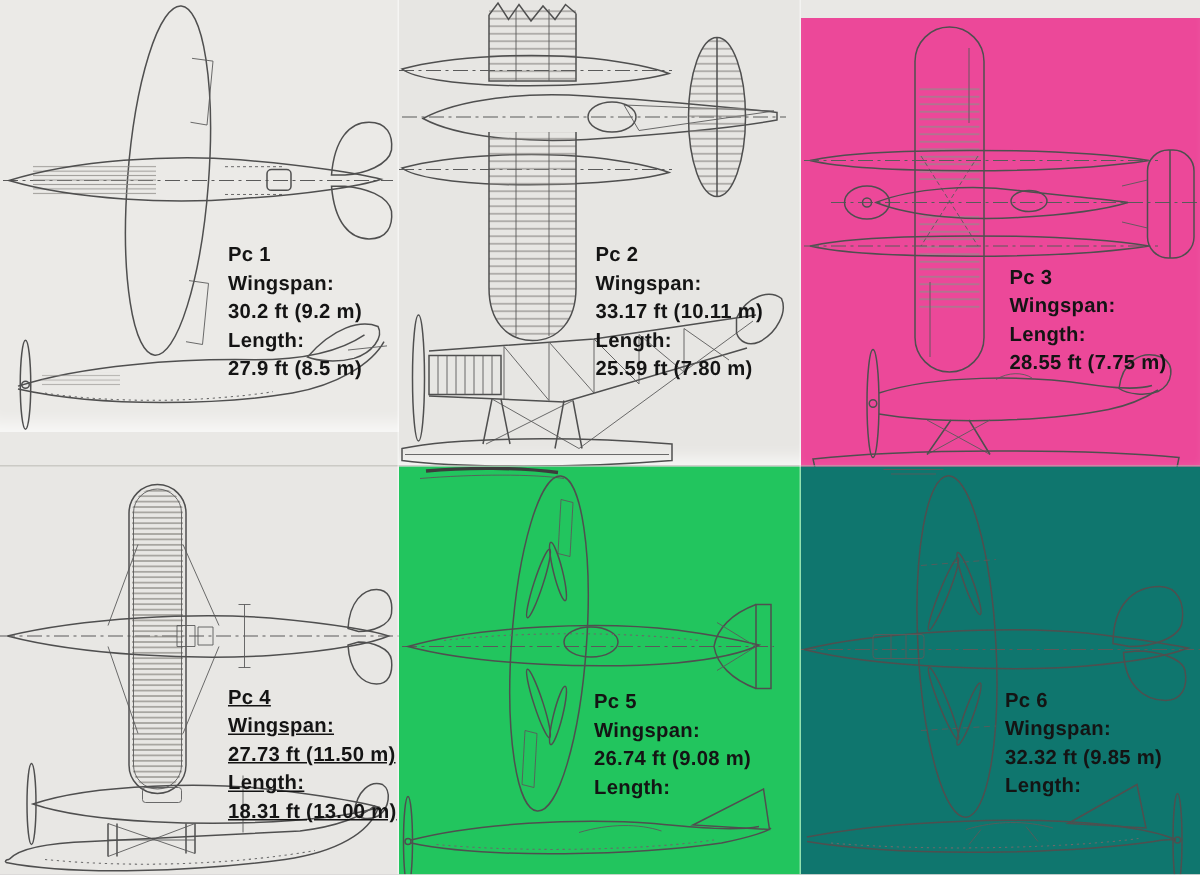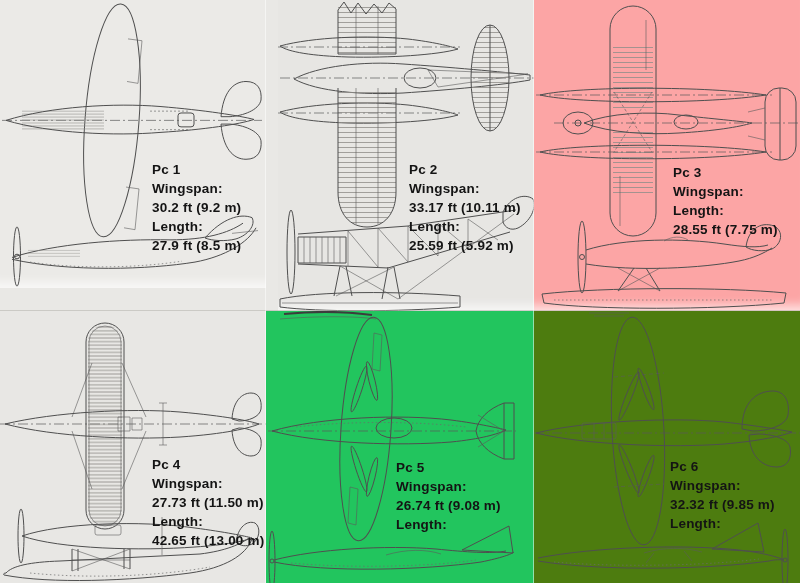--- a/index.html
+++ b/index.html
@@ -11,7 +11,7 @@
   .panel svg{position:absolute;left:0;top:0;width:100%;height:100%;display:block;}
   
   #p1{left:0;top:0;width:266px;height:288px;background:#ebeae7;}
-  #p2{left:278px;top:0;width:268px;height:311px;background:#e7e6e3;}
+  #p2{left:266px;top:0;width:268px;height:311px;background:#e7e6e3;}
   #p3{left:534px;top:0;width:266px;height:311px;background:#fca5a5;}
   #p4{left:0;top:311px;width:266px;height:272px;background:#e8e7e4;}
   #p5{left:266px;top:311px;width:268px;height:272px;background:#22c55e;}

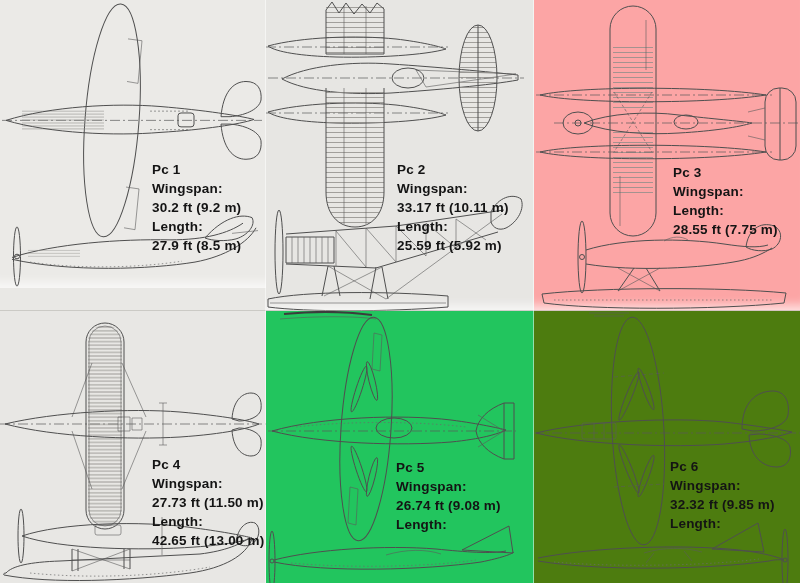--- a/index.html
+++ b/index.html
@@ -12,7 +12,7 @@
   
   #p1{left:0;top:0;width:266px;height:288px;background:#ebeae7;}
   #p2{left:266px;top:0;width:268px;height:311px;background:#e7e6e3;}
-  #p3{left:534px;top:0;width:266px;height:311px;background:#fca5a5;}
+  #p3{left:534px;top:12px;width:266px;height:311px;background:#ec4899;}
   #p4{left:0;top:311px;width:266px;height:272px;background:#e8e7e4;}
   #p5{left:266px;top:311px;width:268px;height:272px;background:#22c55e;}
   #p6{left:534px;top:311px;width:266px;height:272px;background:#4d7c0f;}

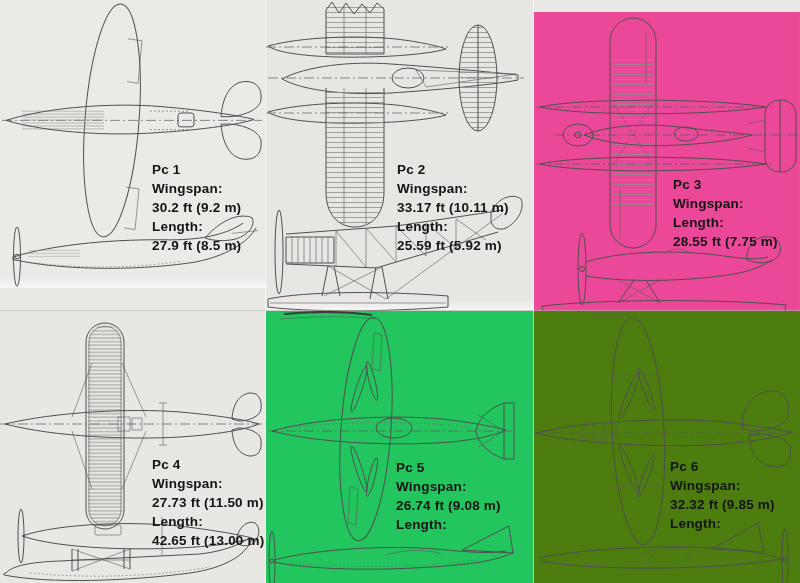--- a/index.html
+++ b/index.html
@@ -130,7 +130,7 @@
       <div>Wingspan:</div>
       <div>33.17 ft (10.11 m)</div>
       <div>Length:</div>
-      <div>25.59 ft (5.92 m)</div>
+      <div>25.59 ft (7.80 m)</div>
     </div>
   </div>
 

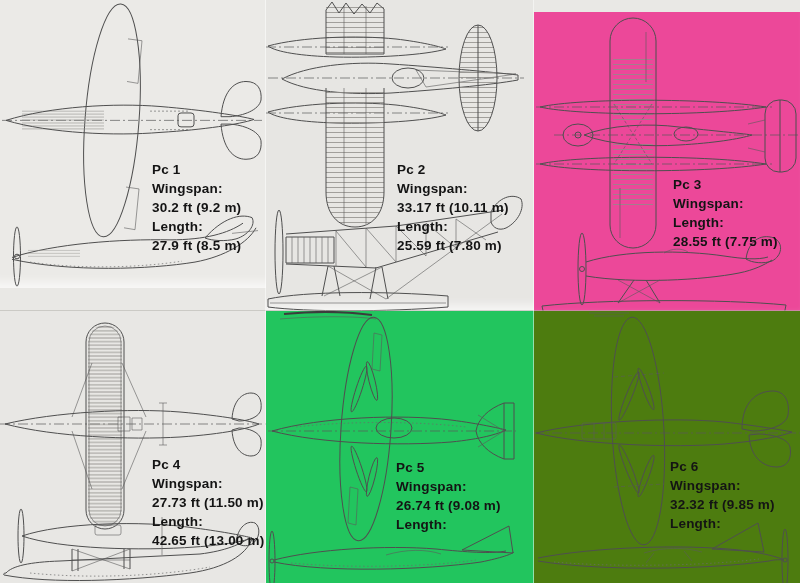--- a/index.html
+++ b/index.html
@@ -221,7 +221,7 @@
         <path class="dots" d="M30,262 C90,268 160,265 210,256"></path>
       </g>
     </svg>
-    <div class="spec" style="left:152px;top:144px;">
+    <div class="spec" style="left:152px;top:144px;text-decoration:underline;">
       <div>Pc 4</div>
       <div>Wingspan:</div>
       <div>27.73 ft (11.50 m)</div>

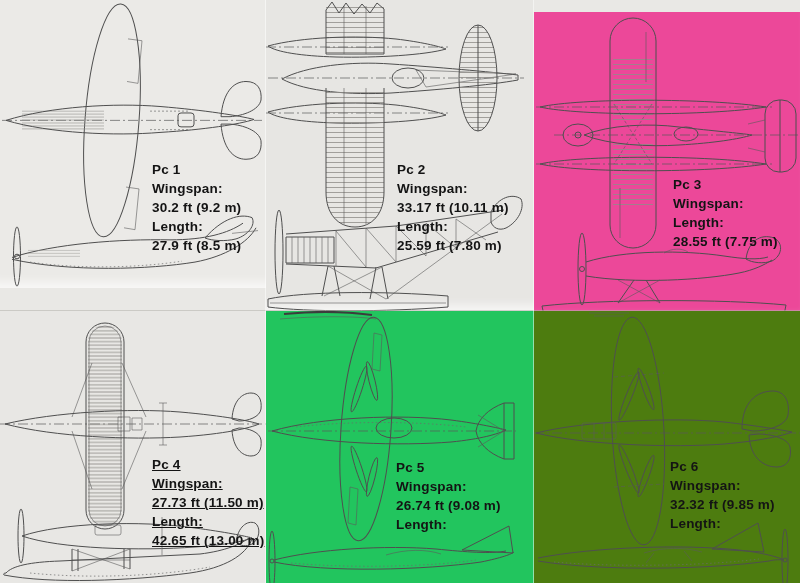--- a/index.html
+++ b/index.html
@@ -15,7 +15,7 @@
   #p3{left:534px;top:12px;width:266px;height:311px;background:#ec4899;}
   #p4{left:0;top:311px;width:266px;height:272px;background:#e8e7e4;}
   #p5{left:266px;top:311px;width:268px;height:272px;background:#22c55e;}
-  #p6{left:534px;top:311px;width:266px;height:272px;background:#4d7c0f;}
+  #p6{left:534px;top:311px;width:266px;height:272px;background:#0f766e;}
   #p1,#p2,#p3{box-shadow:inset 0 -14px 10px -8px rgba(255,255,255,0.65);}
   .seam-h{position:absolute;left:0;top:310px;width:800px;height:1px;background:rgba(178,176,172,0.55);}
   .seam-v1{position:absolute;left:265px;top:0;width:1px;height:583px;background:rgba(255,255,255,0.5);}

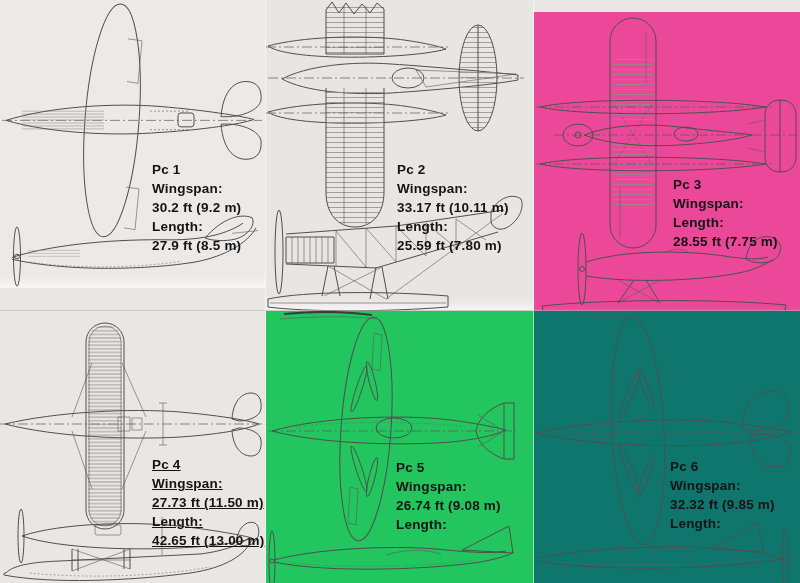--- a/index.html
+++ b/index.html
@@ -226,7 +226,7 @@
       <div>Wingspan:</div>
       <div>27.73 ft (11.50 m)</div>
       <div>Length:</div>
-      <div>42.65 ft (13.00 m)</div>
+      <div>18.31 ft (13.00 m)</div>
     </div>
   </div>
 

